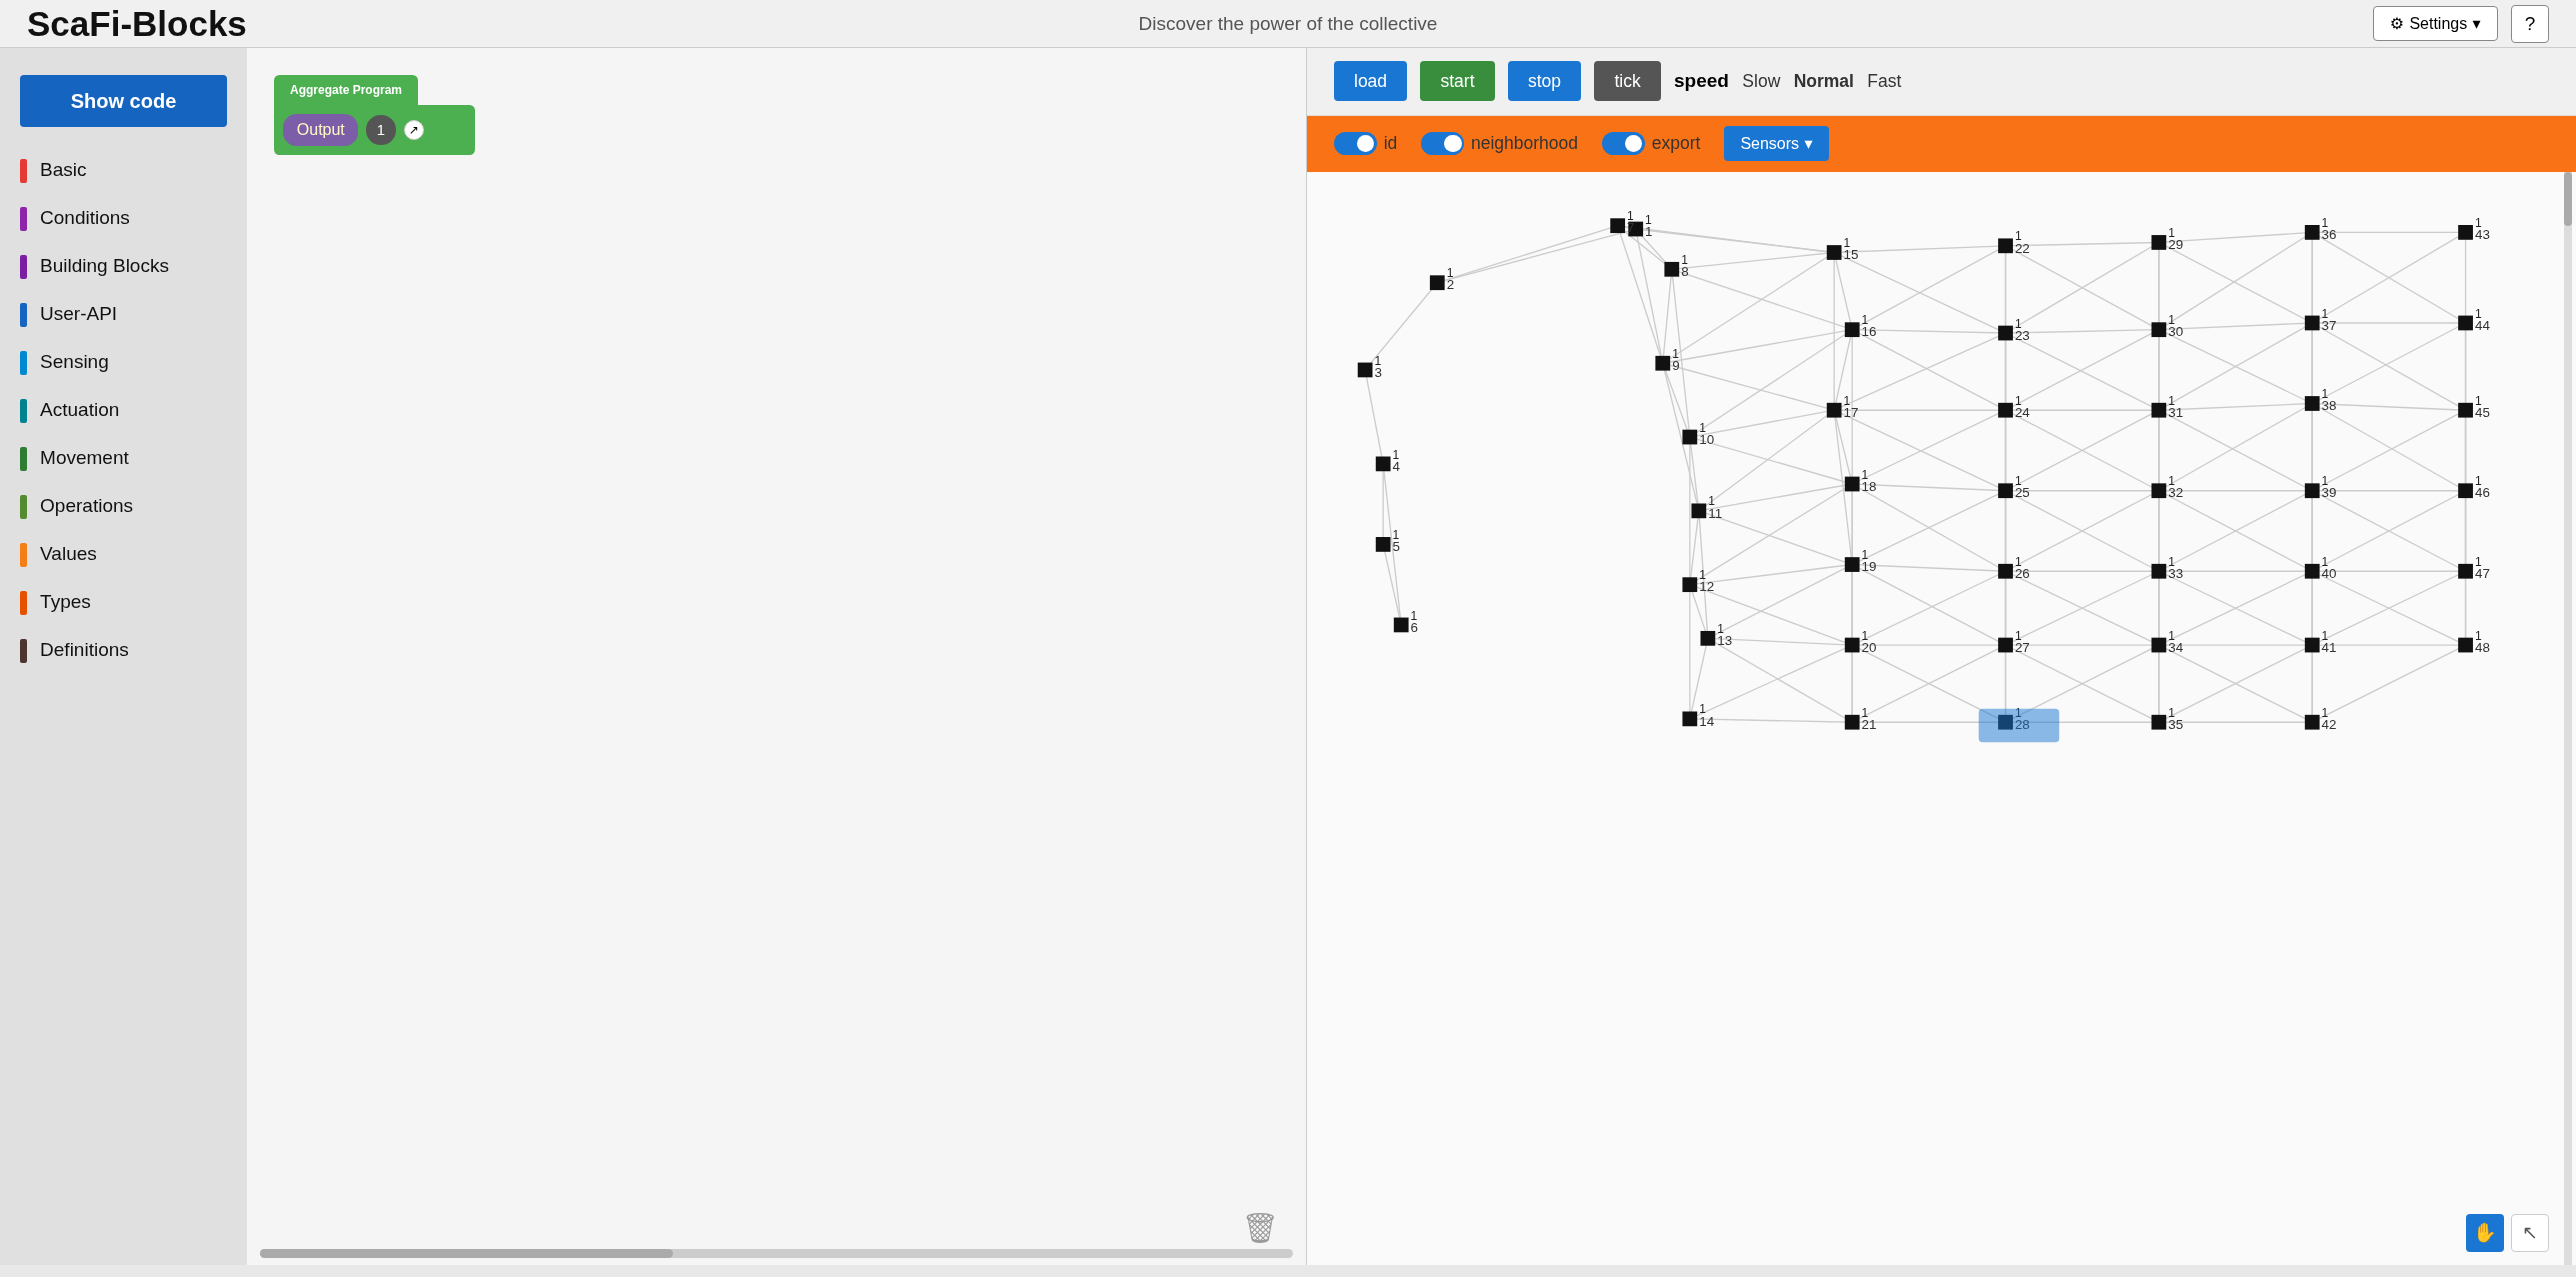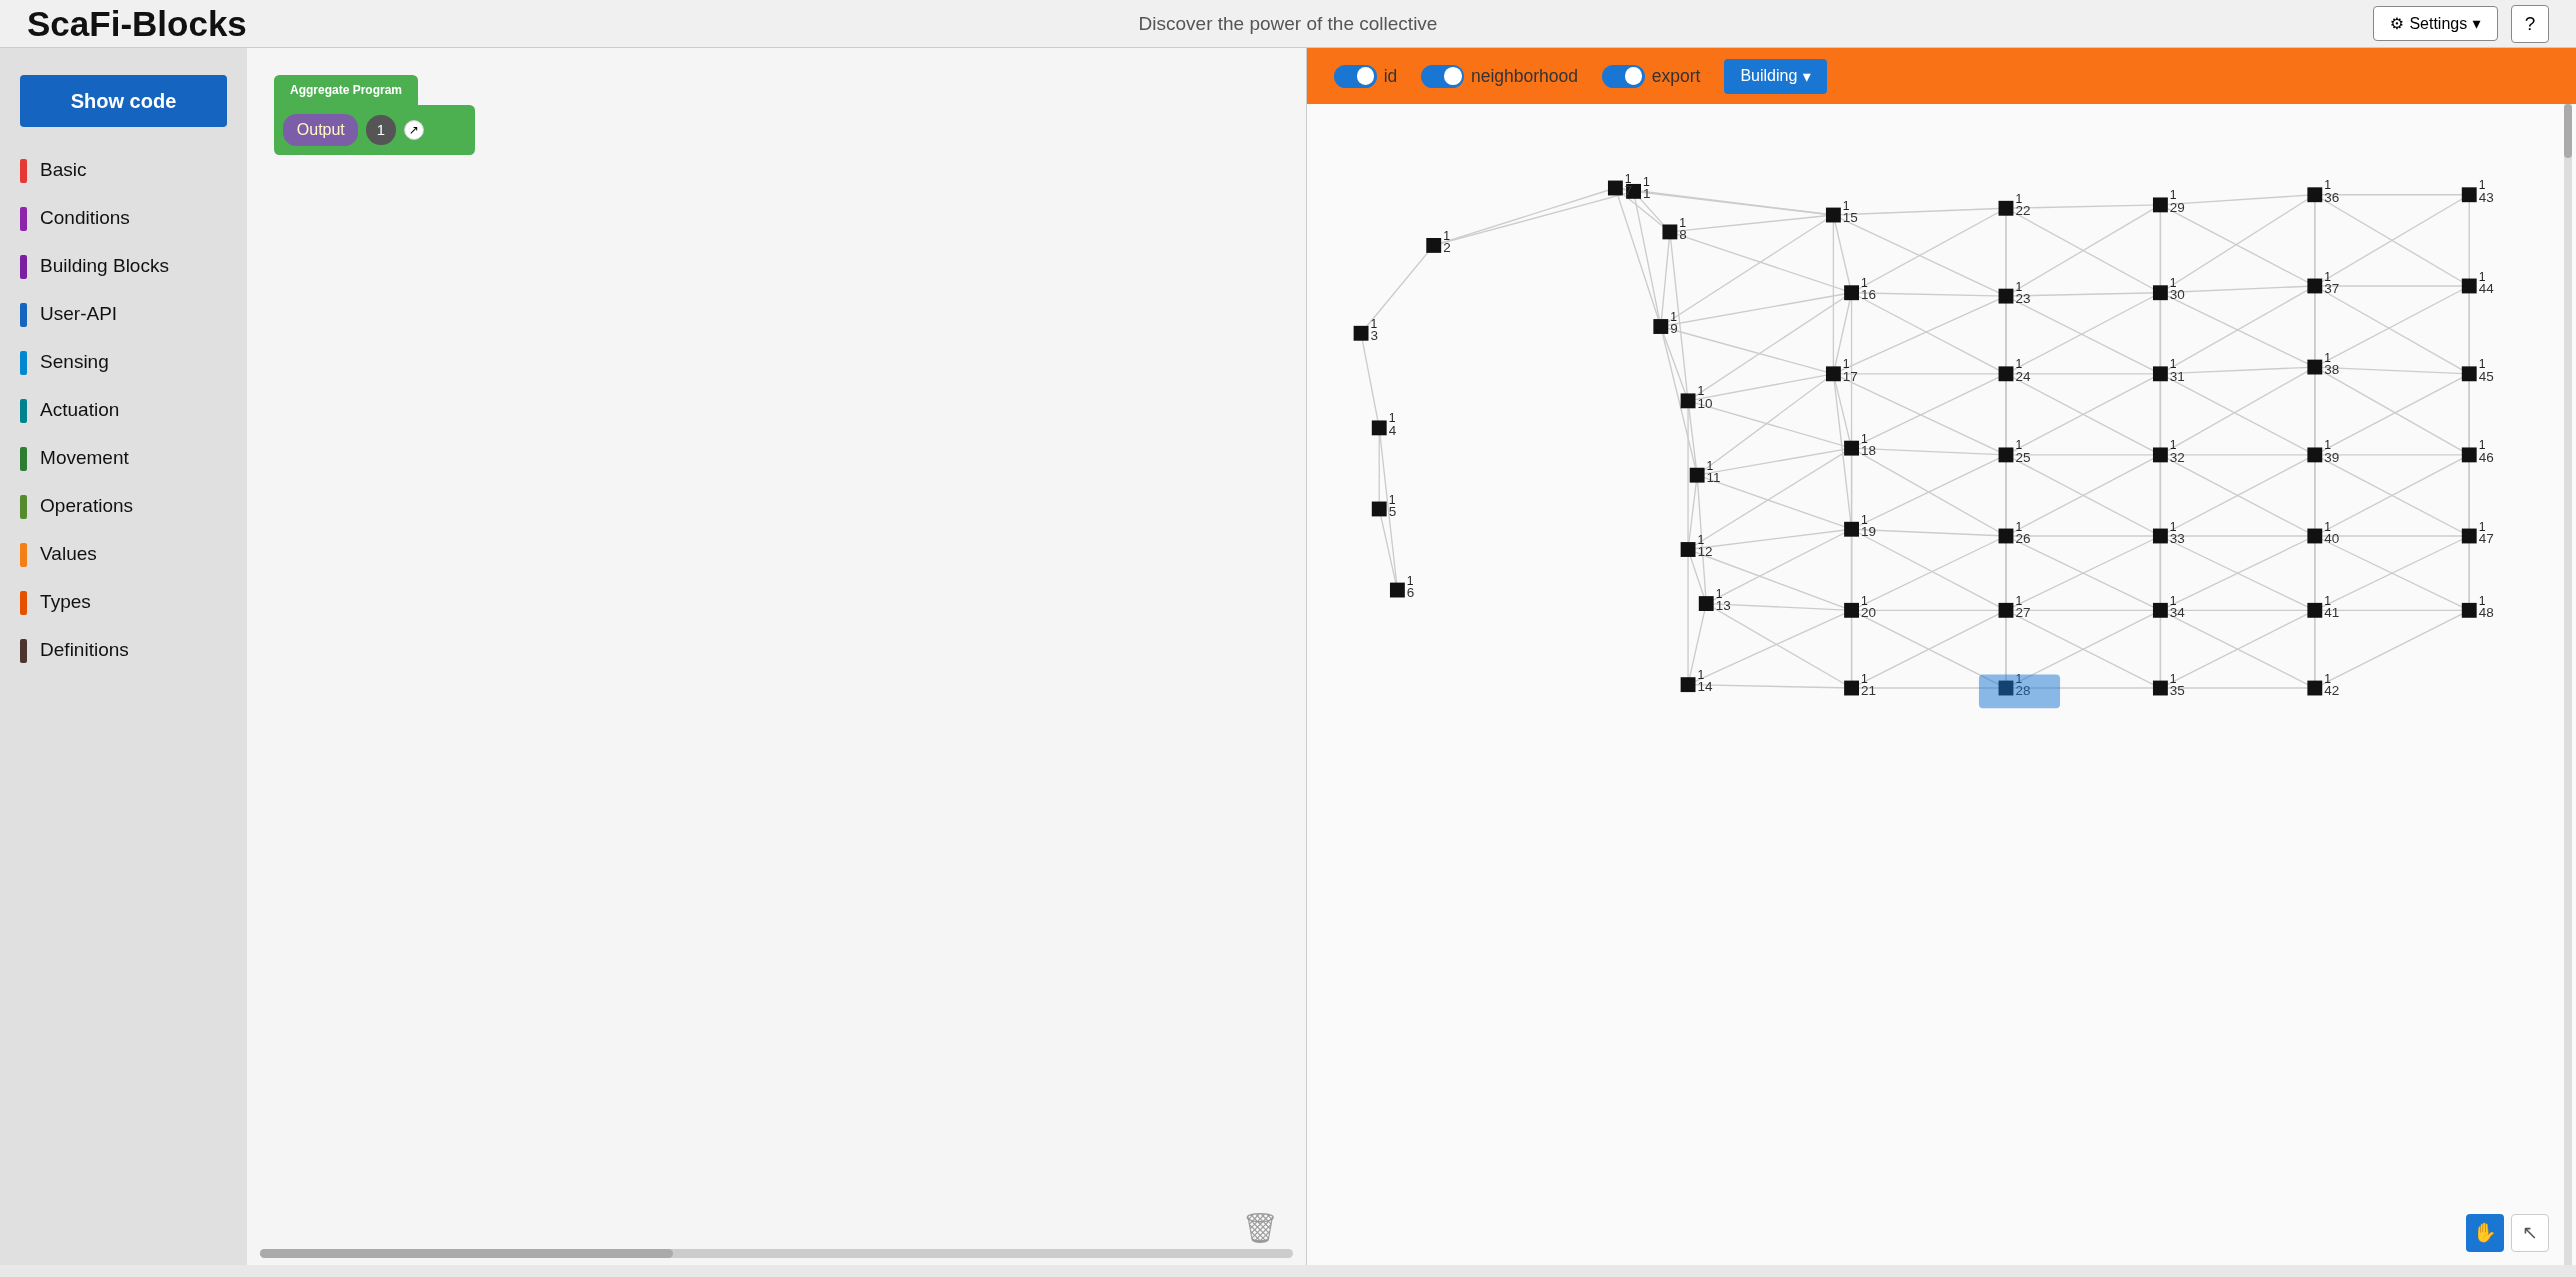--- a/index.html
+++ b/index.html
@@ -373,6 +373,16 @@
 
   <div class="viz-panel">
 
+    <div class="viz-controls">
+      <button class="btn-load">load</button>
+      <button class="btn-start">start</button>
+      <button class="btn-stop">stop</button>
+      <button class="btn-tick">tick</button>
+      <span class="speed-label">speed</span>
+      <span class="speed-option">Slow</span>
+      <span class="speed-option active">Normal</span>
+      <span class="speed-option">Fast</span>
+    </div>
 
     <div class="viz-sub-controls">
       <div class="toggle-switch">

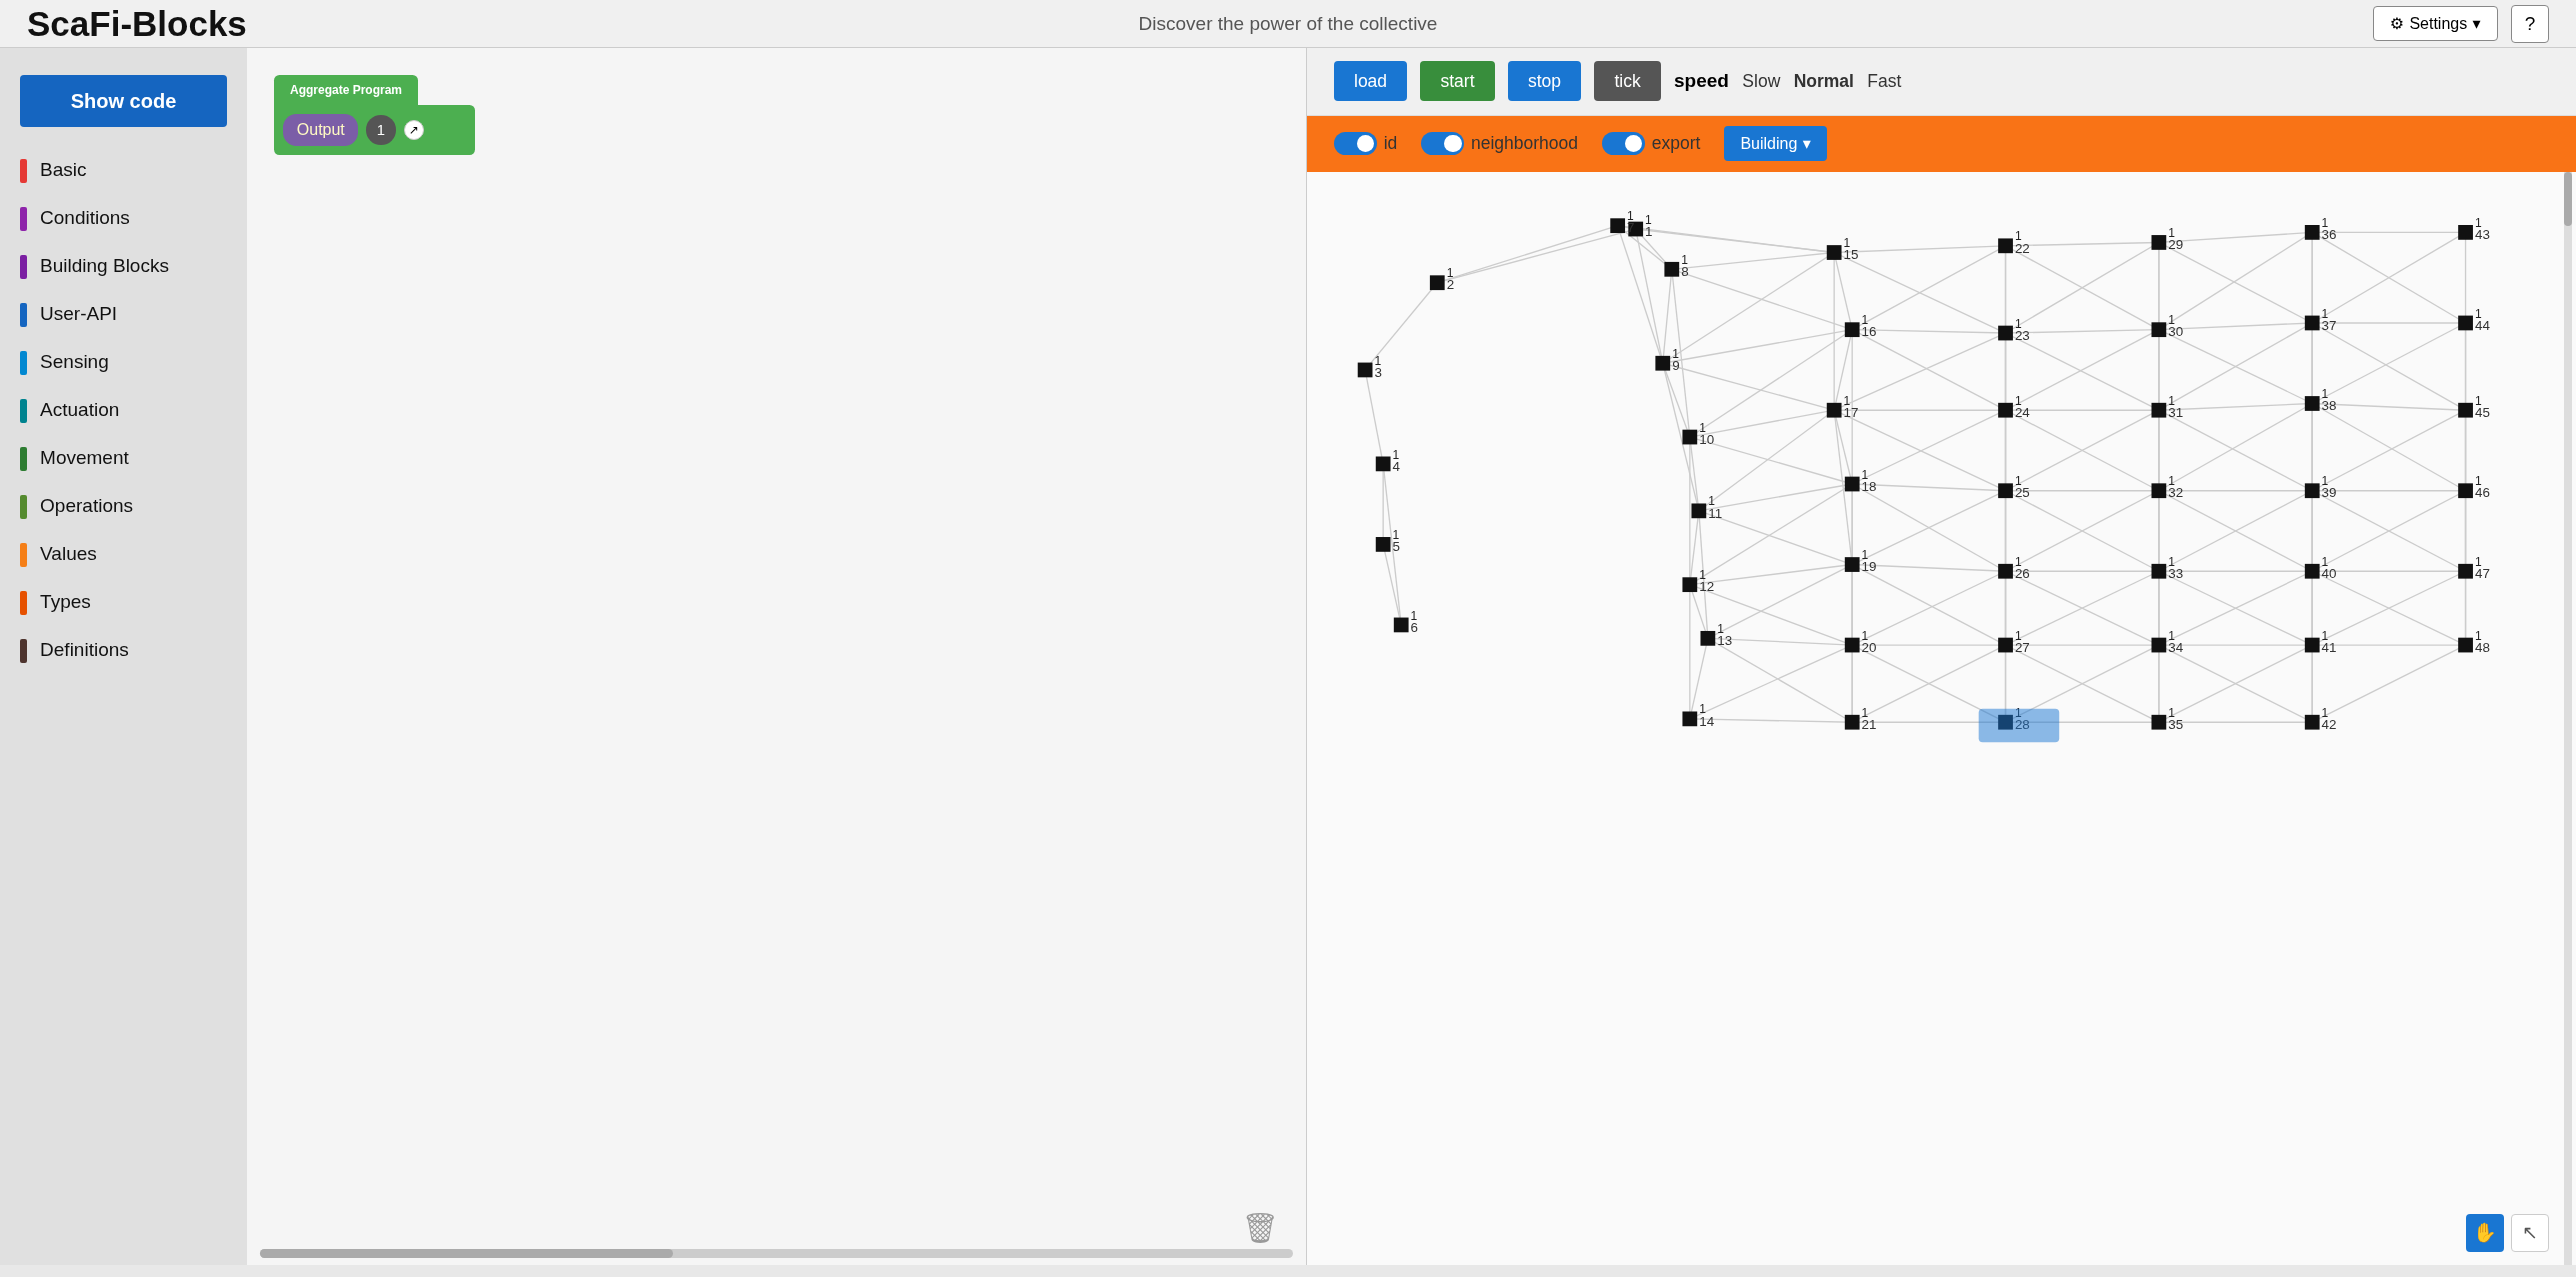--- a/index.html
+++ b/index.html
@@ -404,7 +404,7 @@
         <span class="toggle-label">export</span>
       </div>
       <button class="sensors-btn">
-        <span>Building</span>
+        <span>Sensors</span>
         <span>▾</span>
       </button>
     </div>

